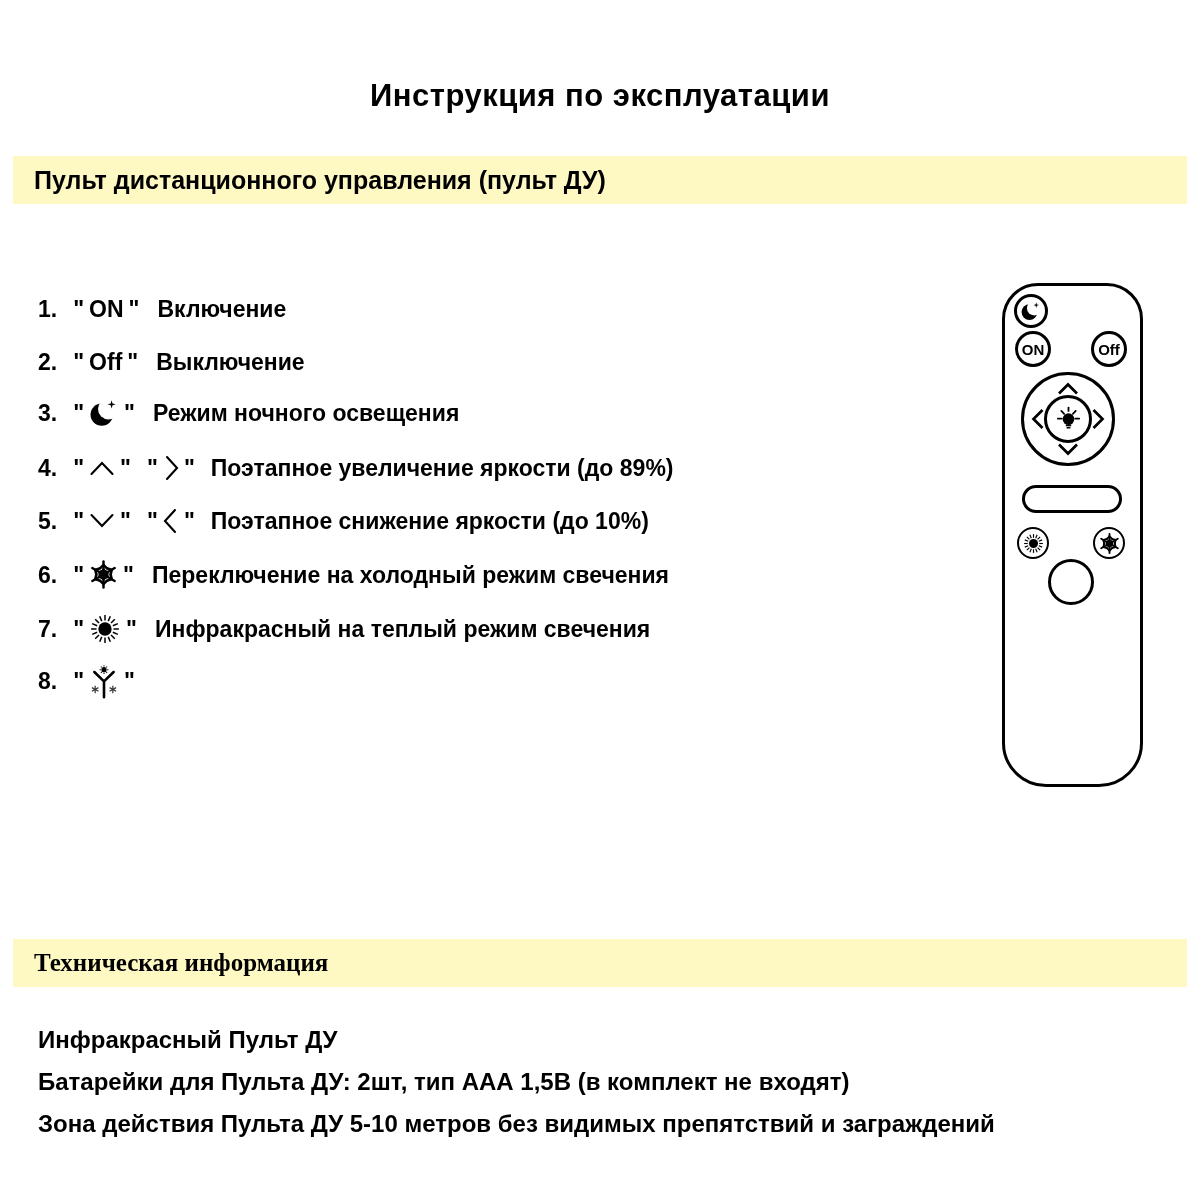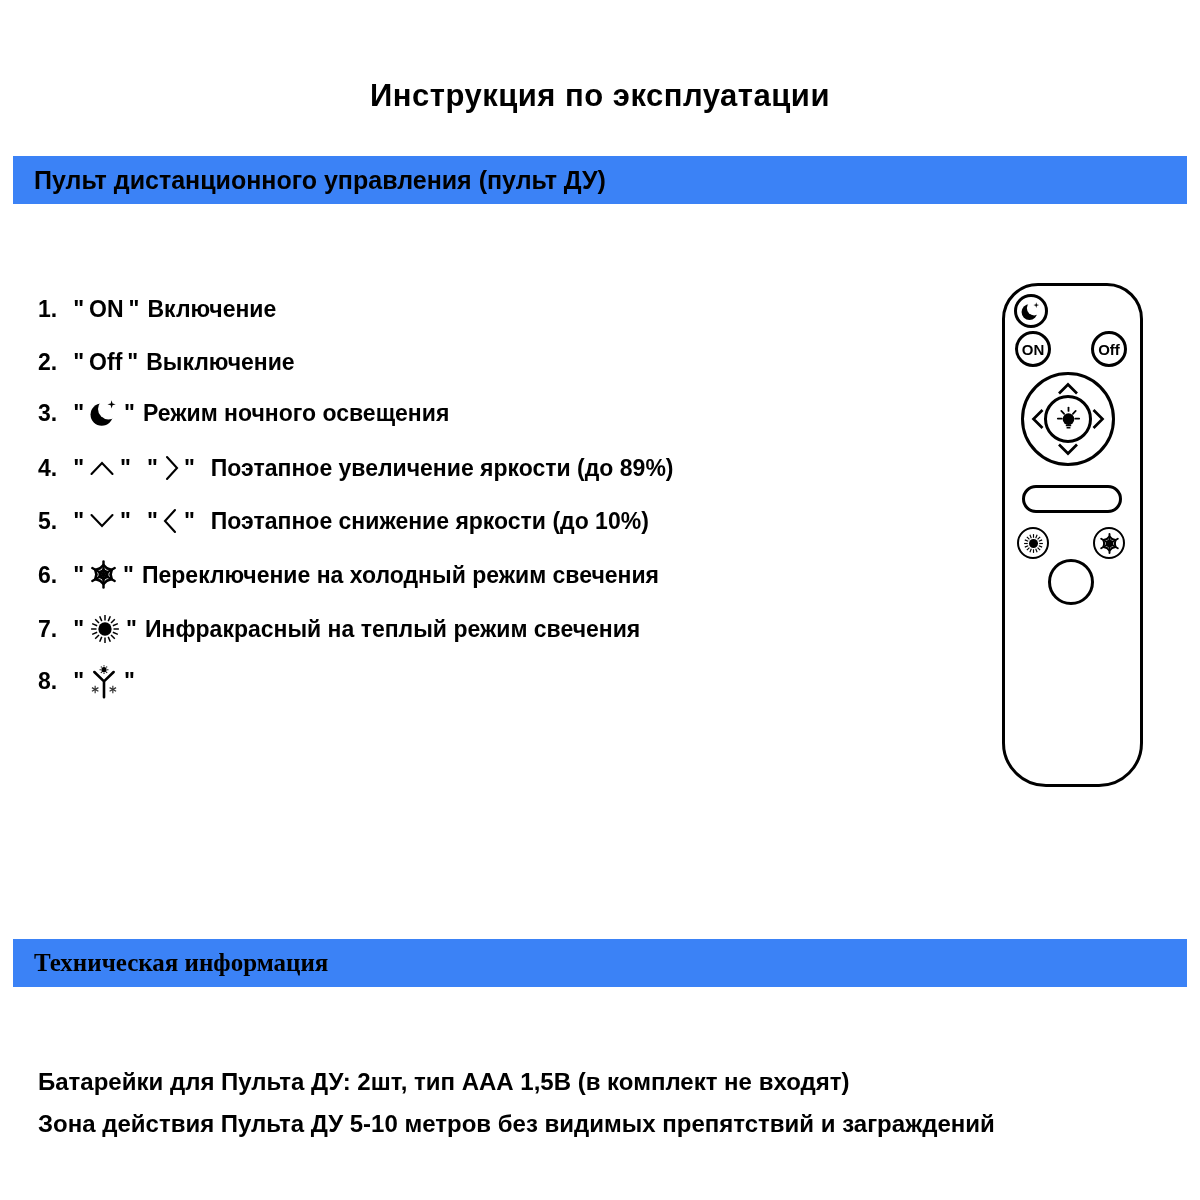--- a/index.html
+++ b/index.html
@@ -10,7 +10,7 @@
   .title{position:absolute;top:70px;left:0;width:100%;text-align:center;
          font-size:31px;letter-spacing:0.5px;margin-top:8px;}
 
-  .banner{position:absolute;left:13px;width:1174px;height:48px;background:#3b82f6;
+  .banner{position:absolute;left:13px;width:1174px;height:48px;background:#fef9c3;
           display:flex;align-items:center;box-sizing:border-box;padding-left:21px;
           font-size:25px;}
   #banner-remote{top:156px;}

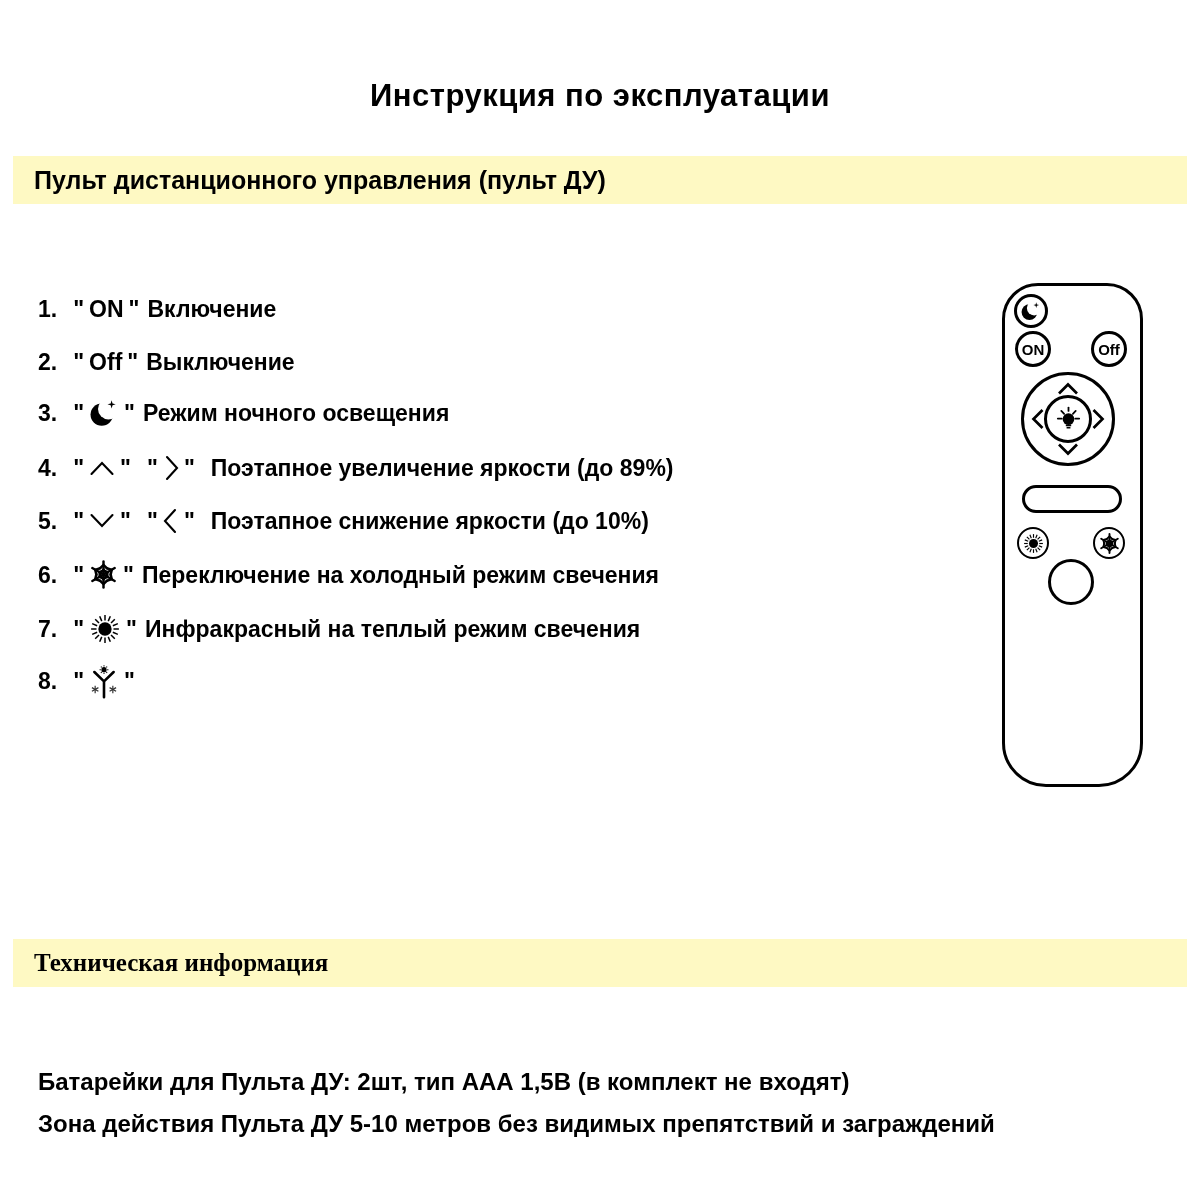--- a/index.html
+++ b/index.html
@@ -21,7 +21,7 @@
   .item .num{margin-right:12px;}
   .item .q{margin:0 4px;}
   .item .lbl{margin:0 1px;}
-  .item .txt{margin-left:4px;}
+  .item .txt{margin-left:14px;}
   .item .gap{margin-left:12px;}
   .icon-svg{display:block;}
   .item-flex-top{align-items:flex-start;}

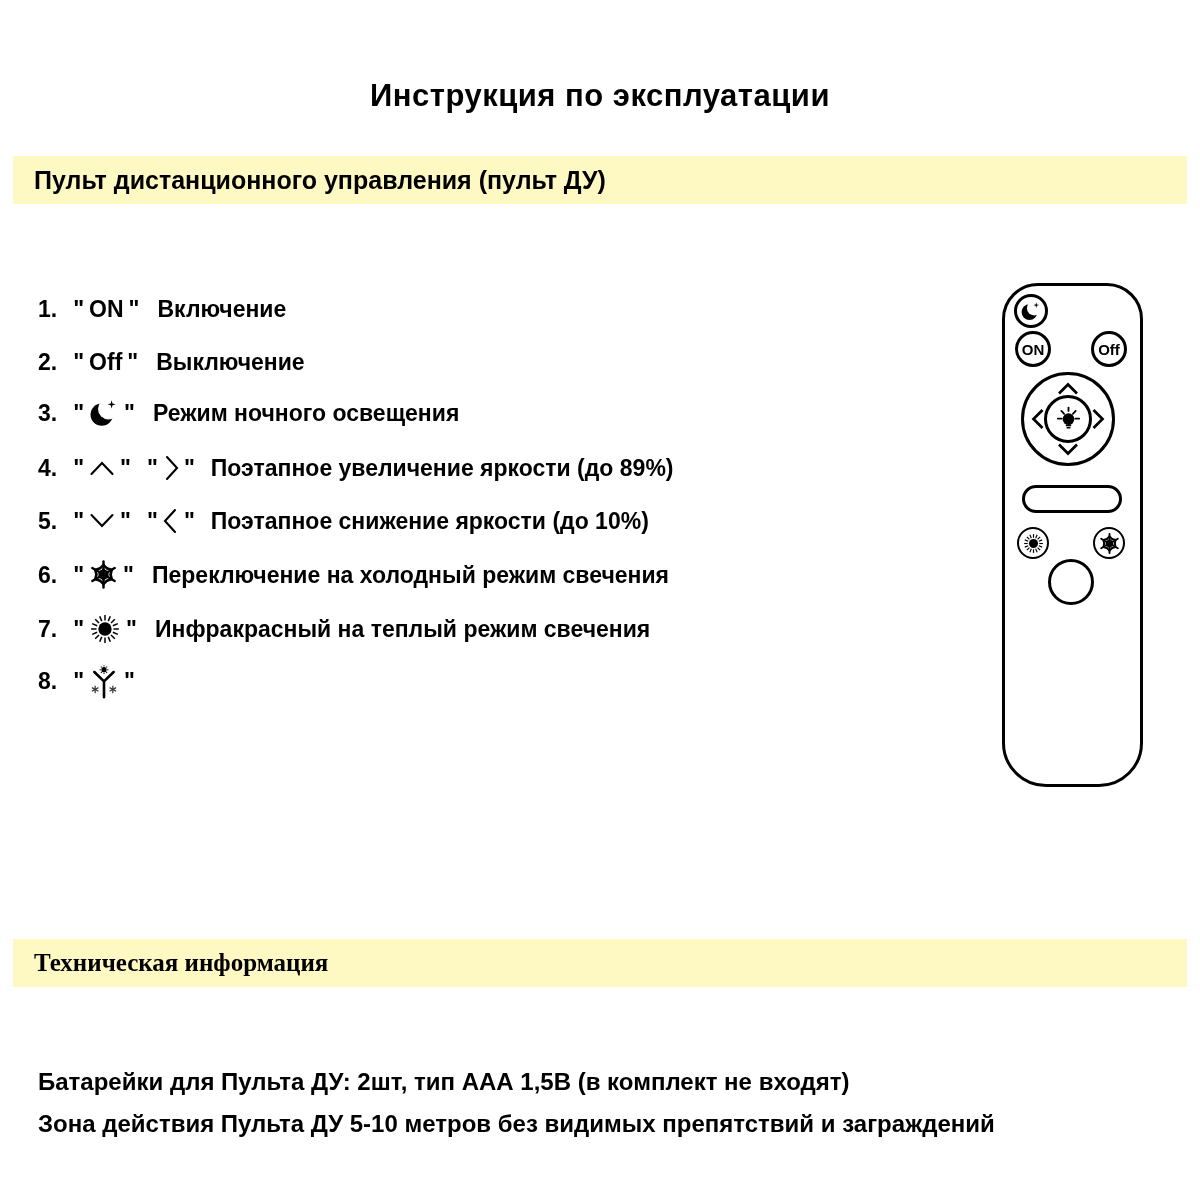--- a/index.html
+++ b/index.html
@@ -297,6 +297,7 @@
     <span>Техническая информация</span>
   </div>
 
+  <div class="tech-line" id="tech-line-0">Инфракрасный Пульт ДУ</div>
   <div class="tech-line" id="tech-line-1">Батарейки для Пульта ДУ: 2шт, тип ААА 1,5В (в комплект не входят)</div>
   <div class="tech-line" id="tech-line-2">Зона действия Пульта ДУ 5-10 метров без видимых препятствий и заграждений</div>
 

